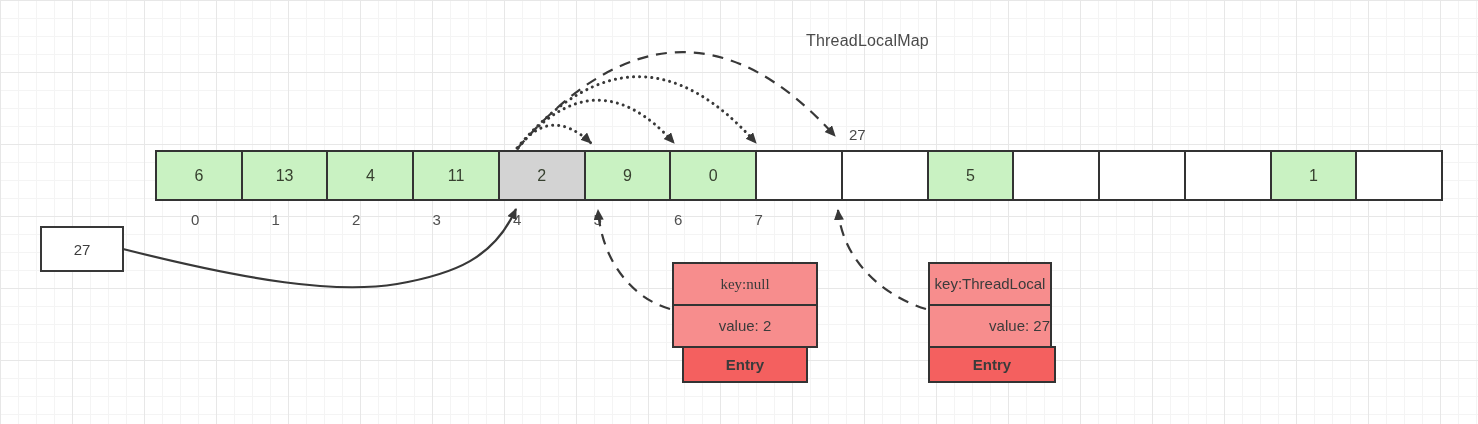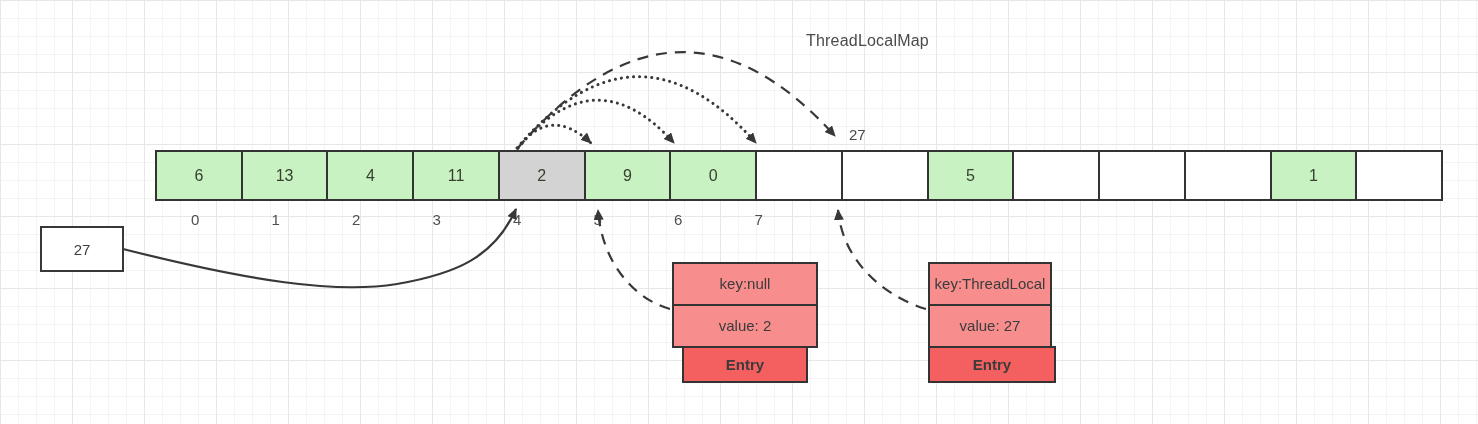--- a/index.html
+++ b/index.html
@@ -91,7 +91,7 @@
   </div>
 
   <div class="entry entry-left">
-    <div class="entry-row" style="background: rgb(247, 141, 141);">key:null</div>
+    <div class="entry-row" style="background: rgb(247, 141, 141); font-family: Liberation Serif, serif;">key:null</div>
     <div class="entry-row" style="background: rgb(247, 141, 141);">value: 2</div>
     <div class="entry-footer" style="background: rgb(244, 96, 95);">Entry</div>
   </div>

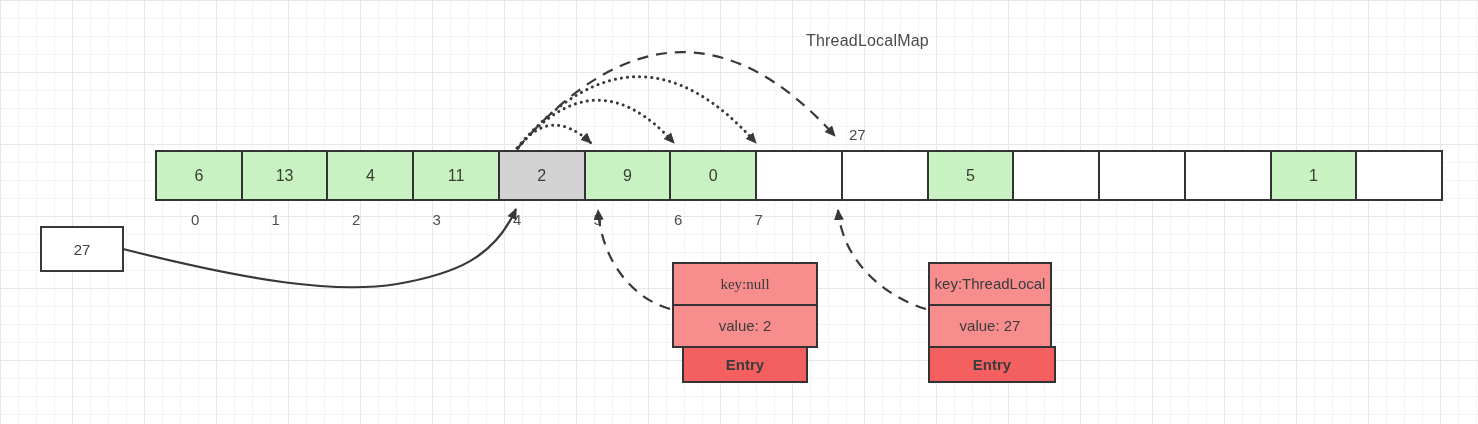--- a/index.html
+++ b/index.html
@@ -98,7 +98,7 @@
 
   <div class="entry entry-right">
     <div class="entry-row" style="background: rgb(247, 141, 141);">key:ThreadLocal</div>
-    <div class="entry-row" style="background: rgb(247, 141, 141);">value: 27</div>
+    <div class="entry-row" style="background: rgb(247, 141, 141); text-align: right;">value: 27</div>
     <div class="entry-footer" style="background: rgb(244, 96, 95);">Entry</div>
   </div>
 

